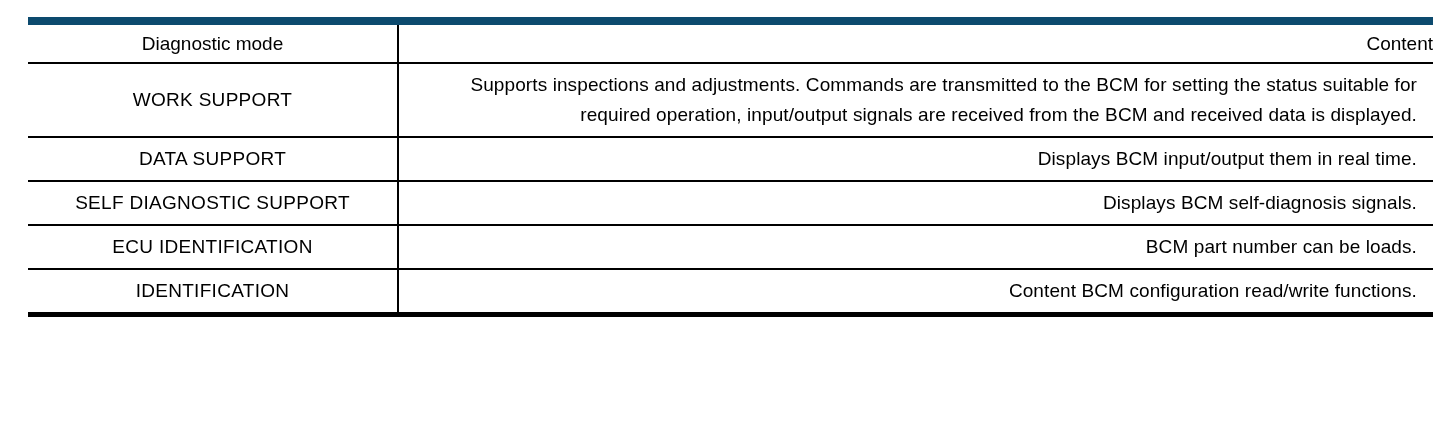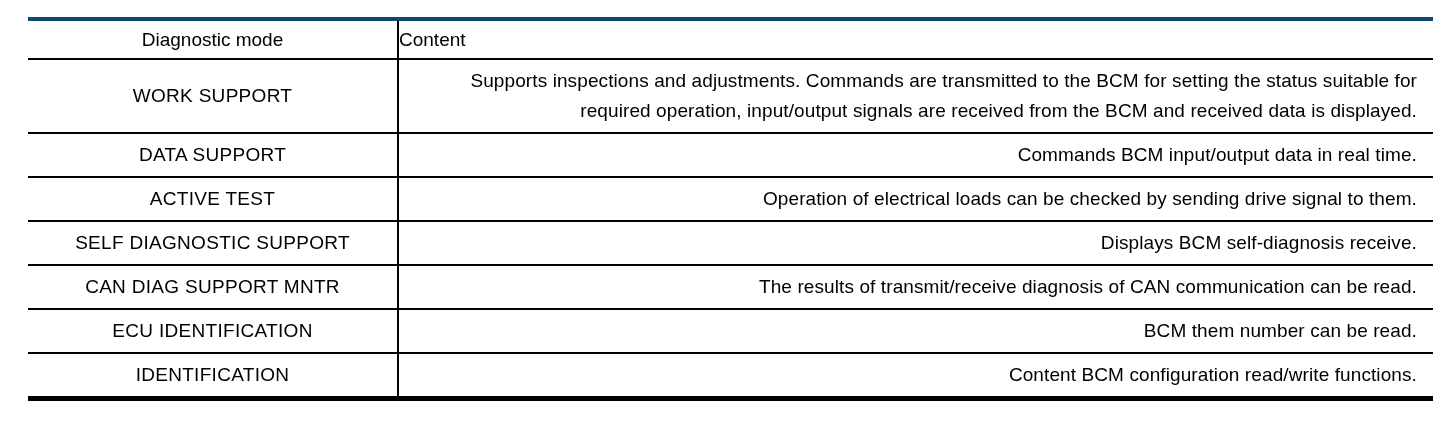--- a/index.html
+++ b/index.html
@@ -22,7 +22,7 @@
     top: 17px;
     width: 1405px;
     border-collapse: collapse;
-    border-top: 4px solid #0c4a6e;
+    border-top: 8px solid #0c4a6e;
     border-bottom: 5px solid #000000;
     table-layout: fixed;
   }

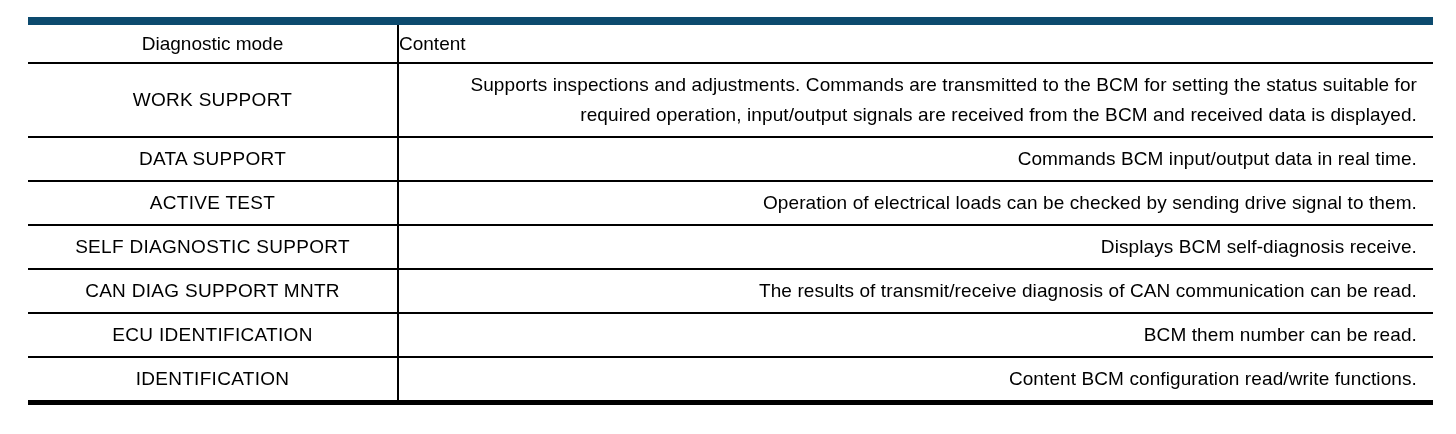--- a/index.html
+++ b/index.html
@@ -44,7 +44,7 @@
     vertical-align: middle;
   }
   th.content-col, td.content-cell {
-    text-align: left;
+    text-align: right;
     vertical-align: middle;
   }
   thead th {

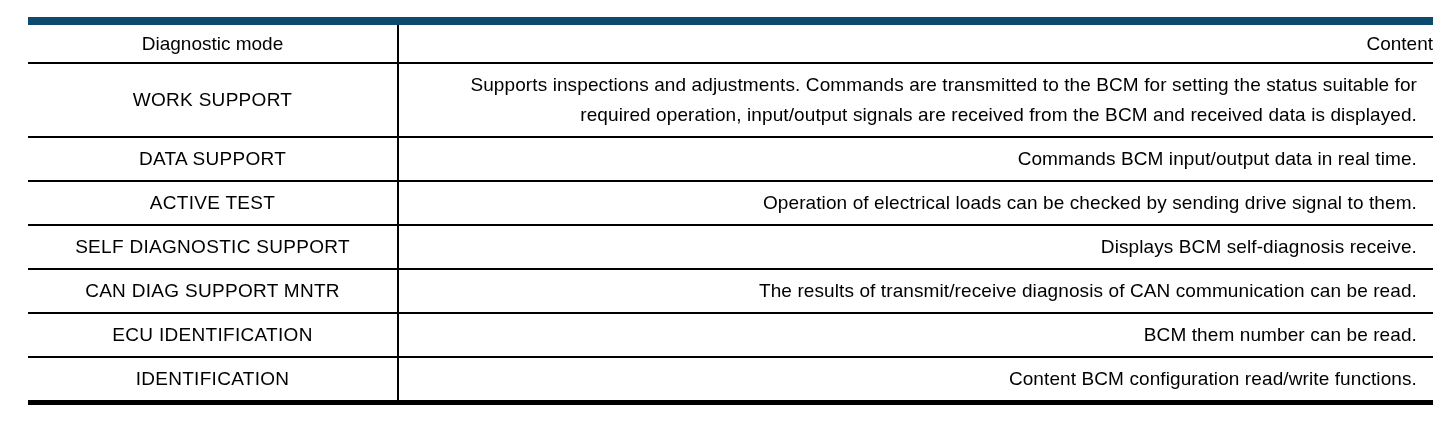--- a/index.html
+++ b/index.html
@@ -82,7 +82,7 @@
       </tr>
       <tr>
         <td class="mode-cell">DATA SUPPORT</td>
-        <td class="content-cell">Commands BCM input/output data in real time.</td>
+        <td class="content-cell">Displays BCM input/output them in real time.</td>
       </tr>
       <tr>
         <td class="mode-cell">ACTIVE TEST</td>

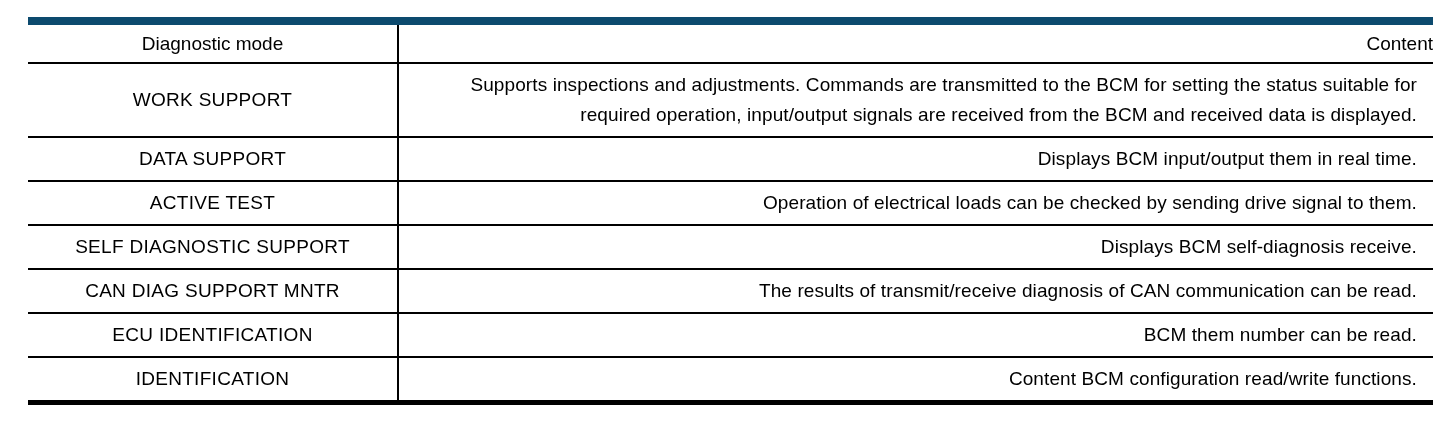--- a/index.html
+++ b/index.html
@@ -85,10 +85,6 @@
         <td class="content-cell">Displays BCM input/output them in real time.</td>
       </tr>
       <tr>
-        <td class="mode-cell">ACTIVE TEST</td>
-        <td class="content-cell">Operation of electrical loads can be checked by sending drive signal to them.</td>
-      </tr>
-      <tr>
         <td class="mode-cell">SELF DIAGNOSTIC SUPPORT</td>
         <td class="content-cell">Displays BCM self-diagnosis receive.</td>
       </tr>

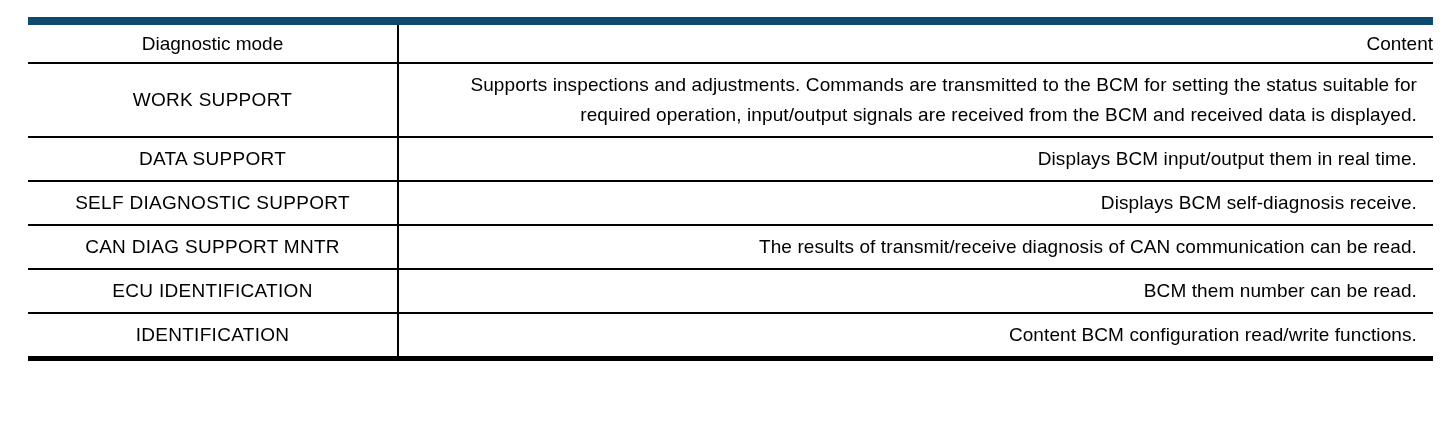--- a/index.html
+++ b/index.html
@@ -86,7 +86,7 @@
       </tr>
       <tr>
         <td class="mode-cell">SELF DIAGNOSTIC SUPPORT</td>
-        <td class="content-cell">Displays BCM self-diagnosis receive.</td>
+        <td class="content-cell">Displays BCM self-diagnosis signals.</td>
       </tr>
       <tr>
         <td class="mode-cell">CAN DIAG SUPPORT MNTR</td>

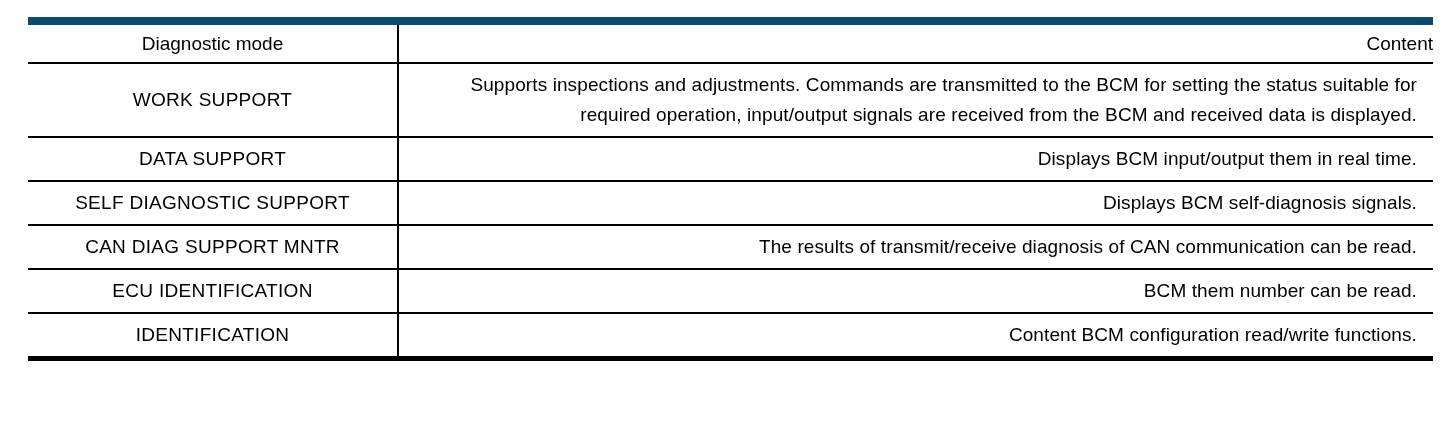--- a/index.html
+++ b/index.html
@@ -89,10 +89,6 @@
         <td class="content-cell">Displays BCM self-diagnosis signals.</td>
       </tr>
       <tr>
-        <td class="mode-cell">CAN DIAG SUPPORT MNTR</td>
-        <td class="content-cell">The results of transmit/receive diagnosis of CAN communication can be read.</td>
-      </tr>
-      <tr>
         <td class="mode-cell">ECU IDENTIFICATION</td>
         <td class="content-cell">BCM them number can be read.</td>
       </tr>

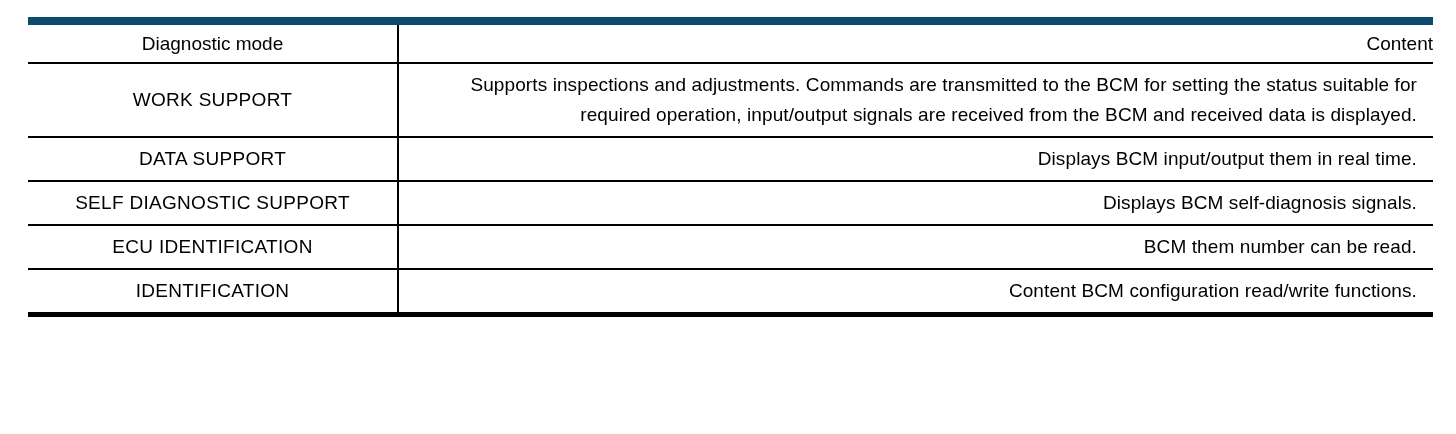--- a/index.html
+++ b/index.html
@@ -90,7 +90,7 @@
       </tr>
       <tr>
         <td class="mode-cell">ECU IDENTIFICATION</td>
-        <td class="content-cell">BCM them number can be read.</td>
+        <td class="content-cell">BCM part number can be loads.</td>
       </tr>
       <tr>
         <td class="mode-cell">IDENTIFICATION</td>

